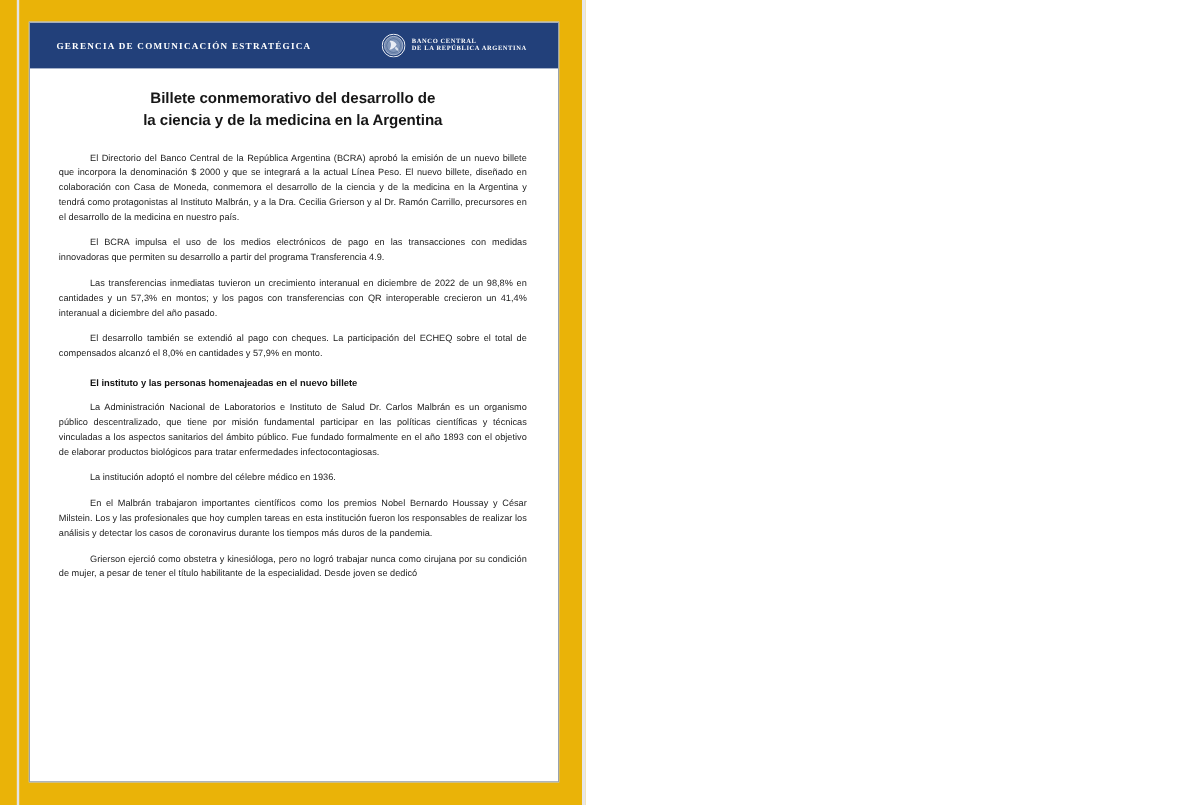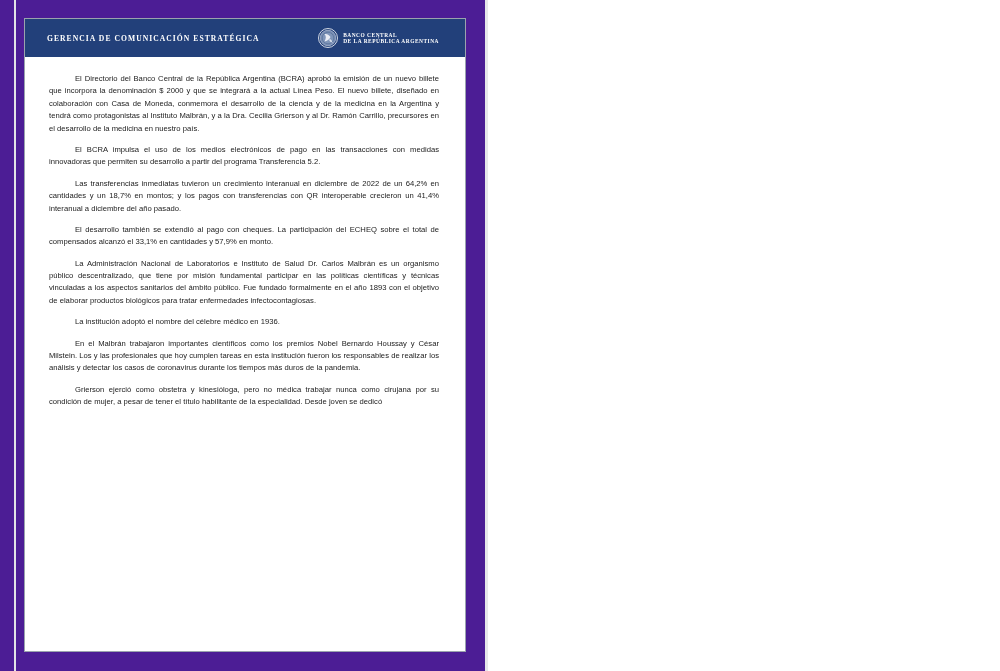--- a/index.html
+++ b/index.html
@@ -20,7 +20,7 @@
     position: absolute;
     left: 0; top: 0;
     width: 1000px; height: 671px;
-    background: #4c1d95;
+    background: #eab308;
   }
 
   

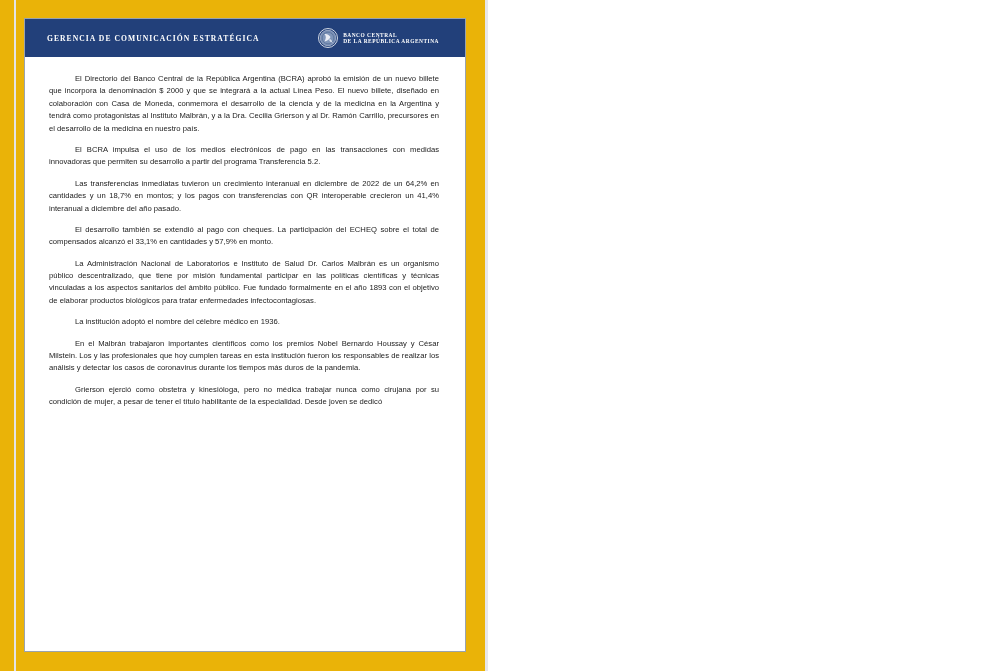--- a/index.html
+++ b/index.html
@@ -174,6 +174,10 @@
     <div class="page-body">
 
 
+      <div class="doc-title">
+        <span>Billete conmemorativo del desarrollo de</span>
+        <span>la ciencia y de la medicina en la Argentina</span>
+      </div>
 
       <p class="para">El Directorio del Banco Central de la República Argentina (BCRA) aprobó la emisión de un nuevo billete que incorpora la denominación $ 2000 y que se integrará a la actual Línea Peso. El nuevo billete, diseñado en colaboración con Casa de Moneda, conmemora el desarrollo de la ciencia y de la medicina en la Argentina y tendrá como protagonistas al Instituto Malbrán, y a la Dra. Cecilia Grierson y al Dr. Ramón Carrillo, precursores en el desarrollo de la medicina en nuestro país.</p>
       <p class="para">El BCRA impulsa el uso de los medios electrónicos de pago en las transacciones con medidas innovadoras que permiten su desarrollo a partir del programa Transferencia 5.2.</p>

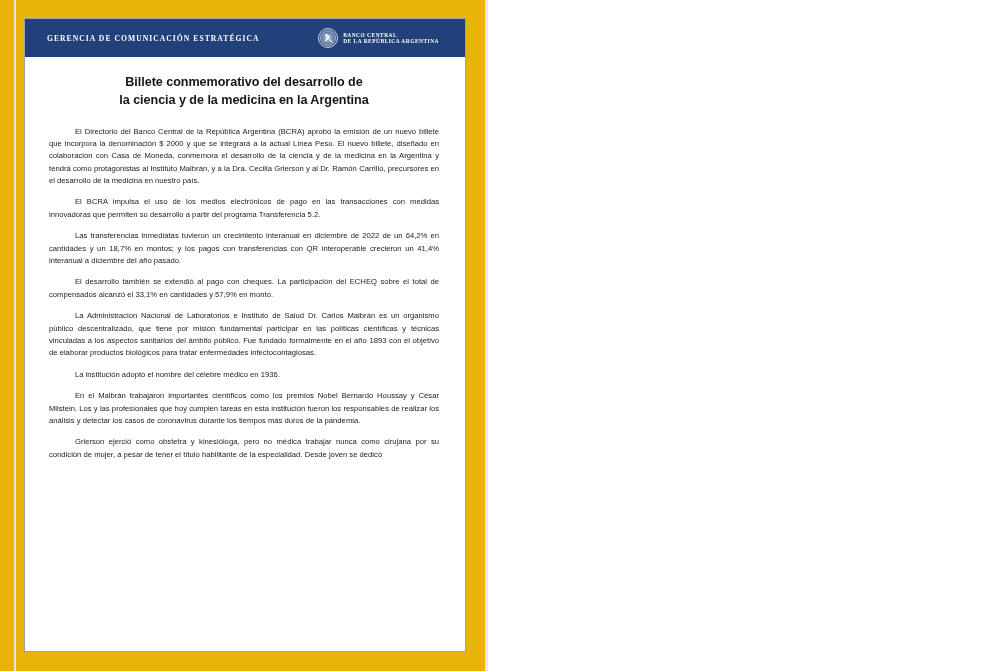--- a/index.html
+++ b/index.html
@@ -180,7 +180,7 @@
       </div>
 
       <p class="para">El Directorio del Banco Central de la República Argentina (BCRA) aprobó la emisión de un nuevo billete que incorpora la denominación $ 2000 y que se integrará a la actual Línea Peso. El nuevo billete, diseñado en colaboración con Casa de Moneda, conmemora el desarrollo de la ciencia y de la medicina en la Argentina y tendrá como protagonistas al Instituto Malbrán, y a la Dra. Cecilia Grierson y al Dr. Ramón Carrillo, precursores en el desarrollo de la medicina en nuestro país.</p>
-      <p class="para">El BCRA impulsa el uso de los medios electrónicos de pago en las transacciones con medidas innovadoras que permiten su desarrollo a partir del programa Transferencia 5.2.</p>
+      <p class="para">El BCRA impulsa el uso de los medios electrónicos de pago en las transacciones con medidas innovadoras que permiten su desarrollo a partir del programa Transferencia 4.9.</p>
       <p class="para">Las transferencias inmediatas tuvieron un crecimiento interanual en diciembre de 2022 de un 64,2% en cantidades y un 18,7% en montos; y los pagos con transferencias con QR interoperable crecieron un 41,4% interanual a diciembre del año pasado.</p>
       <p class="para">El desarrollo también se extendió al pago con cheques. La participación del ECHEQ sobre el total de compensados alcanzó el 33,1% en cantidades y 57,9% en monto.</p>
 

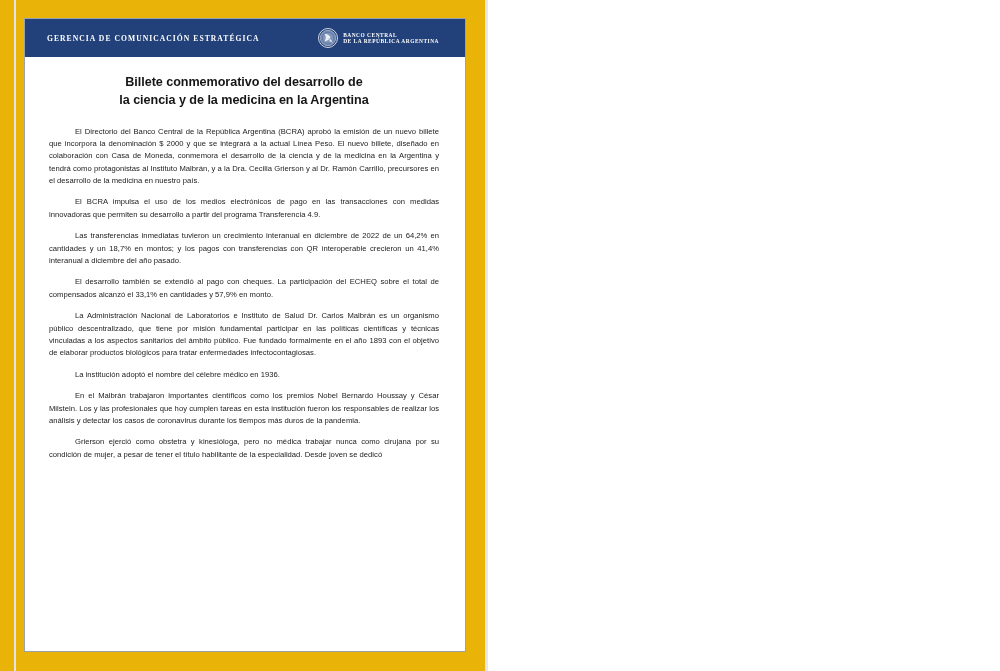--- a/index.html
+++ b/index.html
@@ -181,7 +181,7 @@
 
       <p class="para">El Directorio del Banco Central de la República Argentina (BCRA) aprobó la emisión de un nuevo billete que incorpora la denominación $ 2000 y que se integrará a la actual Línea Peso. El nuevo billete, diseñado en colaboración con Casa de Moneda, conmemora el desarrollo de la ciencia y de la medicina en la Argentina y tendrá como protagonistas al Instituto Malbrán, y a la Dra. Cecilia Grierson y al Dr. Ramón Carrillo, precursores en el desarrollo de la medicina en nuestro país.</p>
       <p class="para">El BCRA impulsa el uso de los medios electrónicos de pago en las transacciones con medidas innovadoras que permiten su desarrollo a partir del programa Transferencia 4.9.</p>
-      <p class="para">Las transferencias inmediatas tuvieron un crecimiento interanual en diciembre de 2022 de un 64,2% en cantidades y un 18,7% en montos; y los pagos con transferencias con QR interoperable crecieron un 41,4% interanual a diciembre del año pasado.</p>
+      <p class="para">Las transferencias inmediatas tuvieron un crecimiento interanual en diciembre de 2022 de un 98,8% en cantidades y un 57,3% en montos; y los pagos con transferencias con QR interoperable crecieron un 41,4% interanual a diciembre del año pasado.</p>
       <p class="para">El desarrollo también se extendió al pago con cheques. La participación del ECHEQ sobre el total de compensados alcanzó el 33,1% en cantidades y 57,9% en monto.</p>
 
 

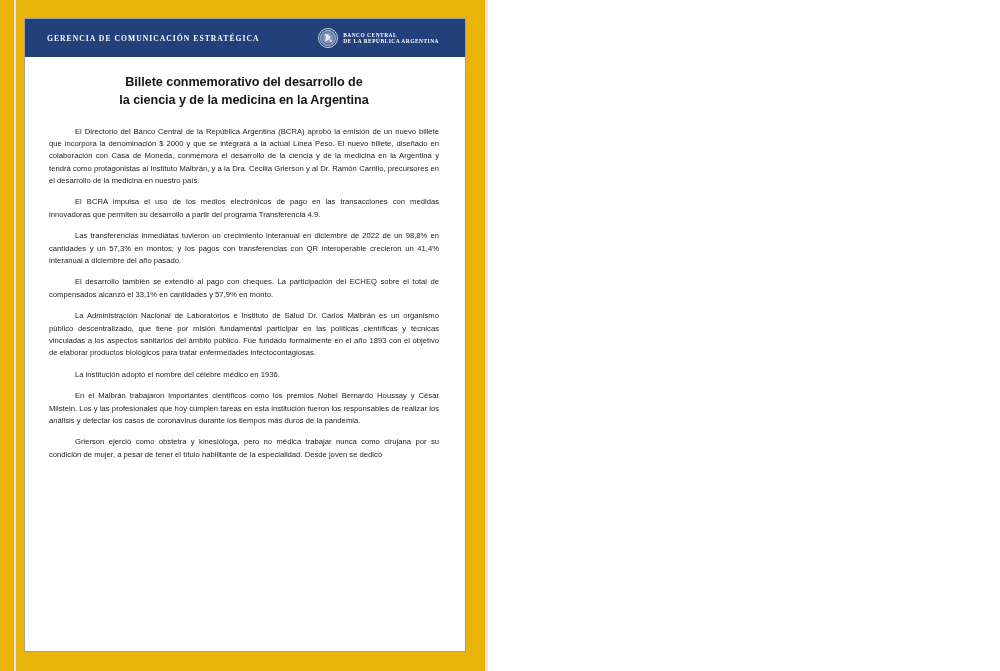--- a/index.html
+++ b/index.html
@@ -182,7 +182,7 @@
       <p class="para">El Directorio del Banco Central de la República Argentina (BCRA) aprobó la emisión de un nuevo billete que incorpora la denominación $ 2000 y que se integrará a la actual Línea Peso. El nuevo billete, diseñado en colaboración con Casa de Moneda, conmemora el desarrollo de la ciencia y de la medicina en la Argentina y tendrá como protagonistas al Instituto Malbrán, y a la Dra. Cecilia Grierson y al Dr. Ramón Carrillo, precursores en el desarrollo de la medicina en nuestro país.</p>
       <p class="para">El BCRA impulsa el uso de los medios electrónicos de pago en las transacciones con medidas innovadoras que permiten su desarrollo a partir del programa Transferencia 4.9.</p>
       <p class="para">Las transferencias inmediatas tuvieron un crecimiento interanual en diciembre de 2022 de un 98,8% en cantidades y un 57,3% en montos; y los pagos con transferencias con QR interoperable crecieron un 41,4% interanual a diciembre del año pasado.</p>
-      <p class="para">El desarrollo también se extendió al pago con cheques. La participación del ECHEQ sobre el total de compensados alcanzó el 33,1% en cantidades y 57,9% en monto.</p>
+      <p class="para">El desarrollo también se extendió al pago con cheques. La participación del ECHEQ sobre el total de compensados alcanzó el 8,0% en cantidades y 57,9% en monto.</p>
 
 
       <p class="para">La Administración Nacional de Laboratorios e Instituto de Salud Dr. Carlos Malbrán es un organismo público descentralizado, que tiene por misión fundamental participar en las políticas científicas y técnicas vinculadas a los aspectos sanitarios del ámbito público. Fue fundado formalmente en el año 1893 con el objetivo de elaborar productos biológicos para tratar enfermedades infectocontagiosas.</p>

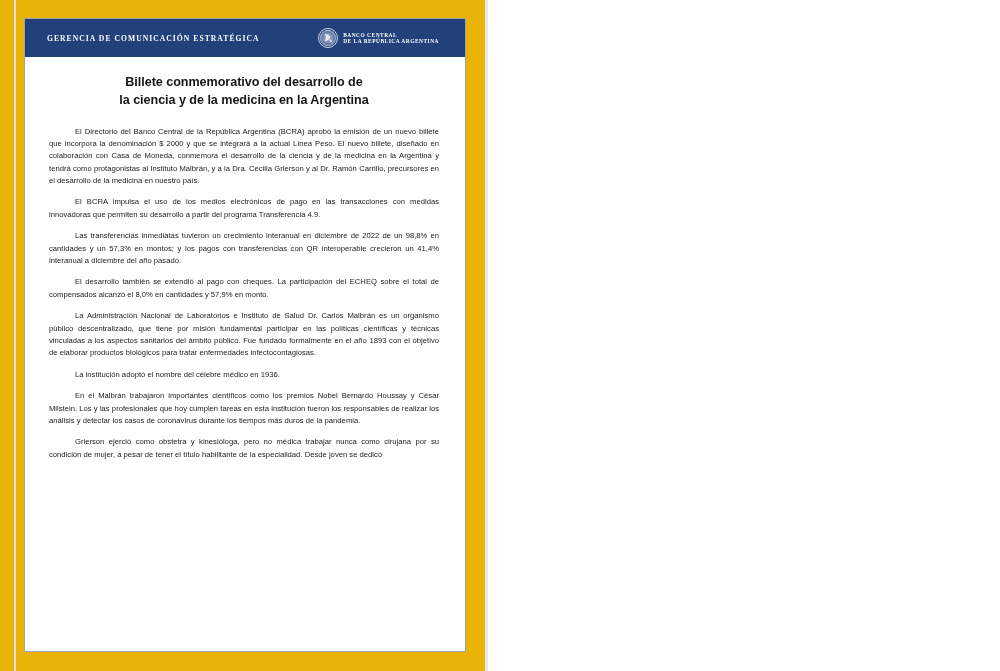--- a/index.html
+++ b/index.html
@@ -184,6 +184,7 @@
       <p class="para">Las transferencias inmediatas tuvieron un crecimiento interanual en diciembre de 2022 de un 98,8% en cantidades y un 57,3% en montos; y los pagos con transferencias con QR interoperable crecieron un 41,4% interanual a diciembre del año pasado.</p>
       <p class="para">El desarrollo también se extendió al pago con cheques. La participación del ECHEQ sobre el total de compensados alcanzó el 8,0% en cantidades y 57,9% en monto.</p>
 
+      <h2 class="subhead">El instituto y las personas homenajeadas en el nuevo billete</h2>
 
       <p class="para">La Administración Nacional de Laboratorios e Instituto de Salud Dr. Carlos Malbrán es un organismo público descentralizado, que tiene por misión fundamental participar en las políticas científicas y técnicas vinculadas a los aspectos sanitarios del ámbito público. Fue fundado formalmente en el año 1893 con el objetivo de elaborar productos biológicos para tratar enfermedades infectocontagiosas.</p>
       <p class="para">La institución adoptó el nombre del célebre médico en 1936.</p>

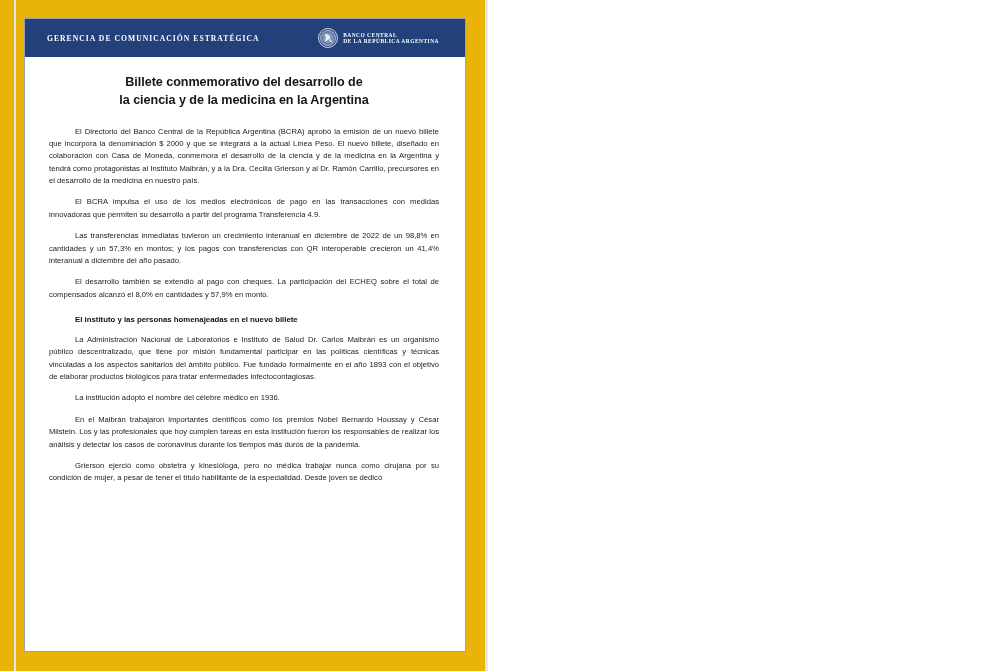--- a/index.html
+++ b/index.html
@@ -189,7 +189,7 @@
       <p class="para">La Administración Nacional de Laboratorios e Instituto de Salud Dr. Carlos Malbrán es un organismo público descentralizado, que tiene por misión fundamental participar en las políticas científicas y técnicas vinculadas a los aspectos sanitarios del ámbito público. Fue fundado formalmente en el año 1893 con el objetivo de elaborar productos biológicos para tratar enfermedades infectocontagiosas.</p>
       <p class="para">La institución adoptó el nombre del célebre médico en 1936.</p>
       <p class="para">En el Malbrán trabajaron importantes científicos como los premios Nobel Bernardo Houssay y César Milstein. Los y las profesionales que hoy cumplen tareas en esta institución fueron los responsables de realizar los análisis y detectar los casos de coronavirus durante los tiempos más duros de la pandemia.</p>
-      <p class="para">Grierson ejerció como obstetra y kinesióloga, pero no médica trabajar nunca como cirujana por su condición de mujer, a pesar de tener el título habilitante de la especialidad. Desde joven se dedicó</p>
+      <p class="para">Grierson ejerció como obstetra y kinesióloga, pero no logró trabajar nunca como cirujana por su condición de mujer, a pesar de tener el título habilitante de la especialidad. Desde joven se dedicó</p>
 
     </div>
   </div>

